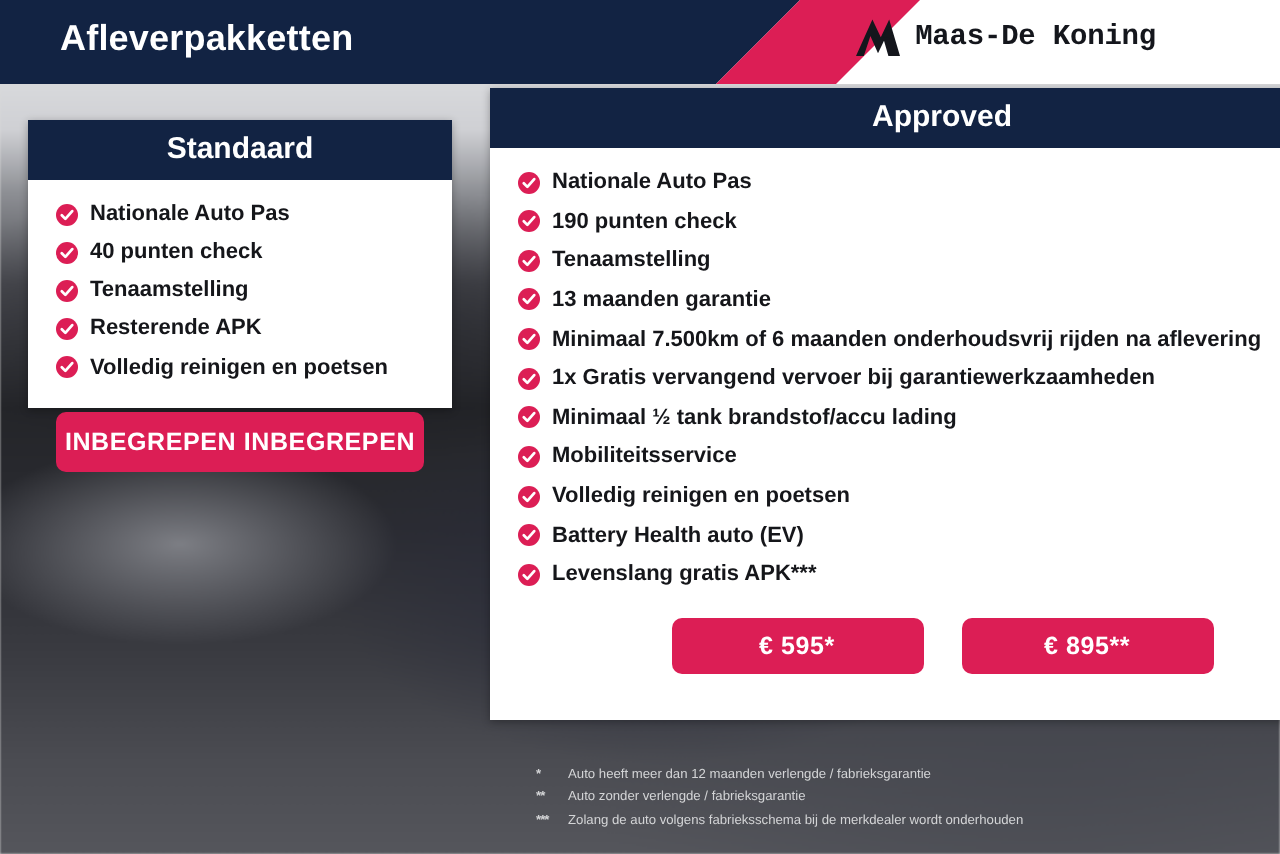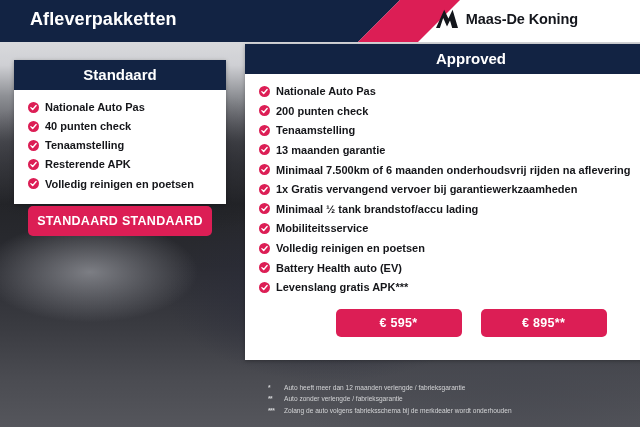--- a/index.html
+++ b/index.html
@@ -93,6 +93,7 @@
     font-size: 14.5px;
     font-weight: bold;
     letter-spacing: -0.1px;
+    font-family: Liberation Mono, monospace;
   }
 
   

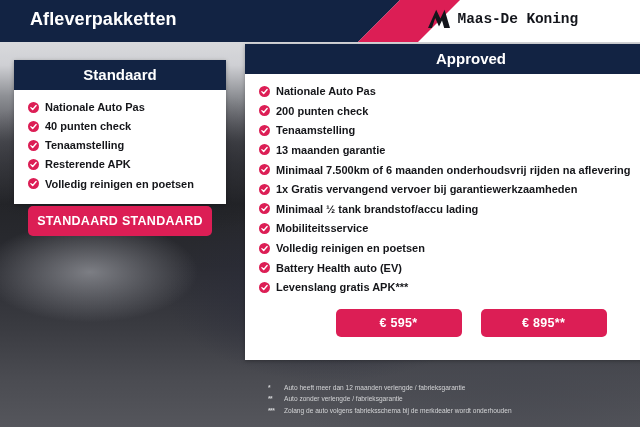--- a/index.html
+++ b/index.html
@@ -270,7 +270,7 @@
               <circle cx="8" cy="8" r="8" fill="#dc1e55"></circle>
               <path d="M4.2 8.2 L6.8 10.8 L11.8 5.2" stroke="#ffffff" stroke-width="2" fill="none" stroke-linecap="round" stroke-linejoin="round"></path>
             </svg>
-          <span class="feature-text">200 punten check</span>
+          <span class="feature-text">190 punten check</span>
         </li>
         <li class="feature-item">
           <svg class="check-icon" viewBox="0 0 16 16">

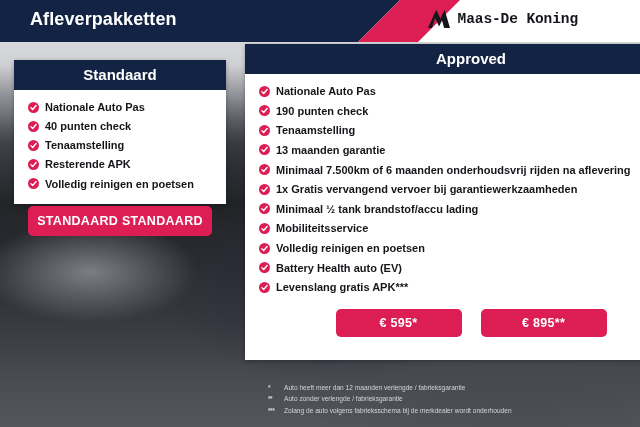--- a/index.html
+++ b/index.html
@@ -250,7 +250,7 @@
           <span class="feature-text">Volledig reinigen en poetsen</span>
         </li>
       </ul>
-      <button class="pill btn-standard">STANDAARD STANDAARD</button>
+      <button class="pill btn-standard">INBEGREPEN INBEGREPEN</button>
     </div>
   </div>
 

